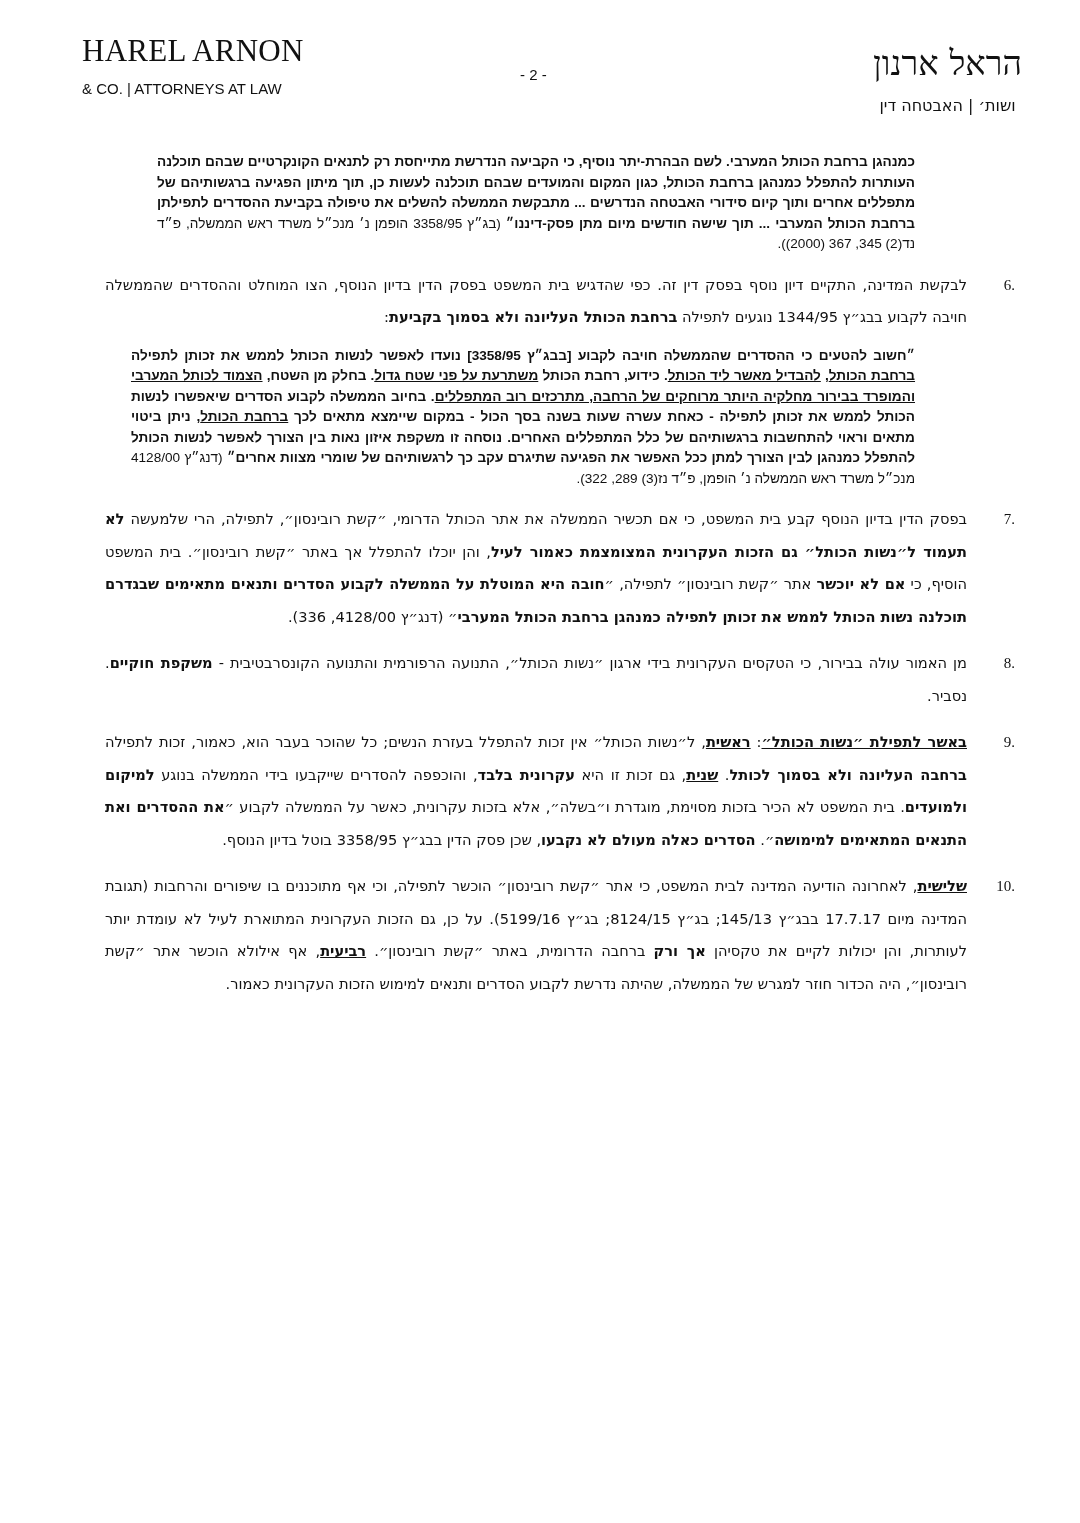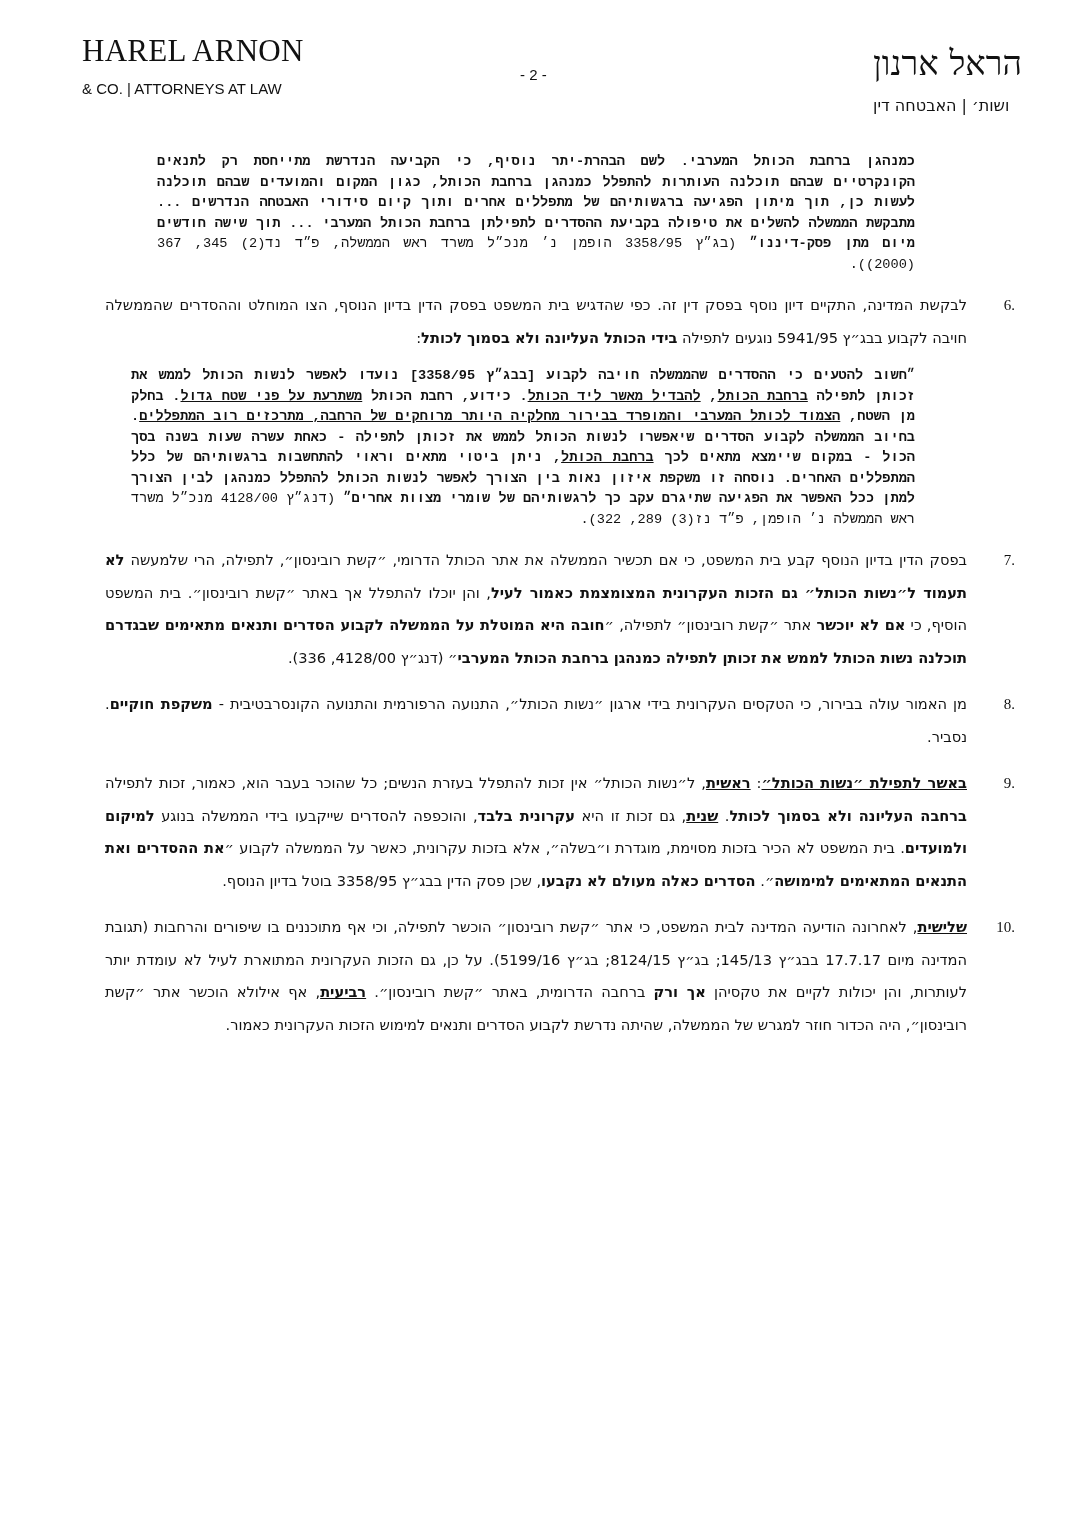--- a/index.html
+++ b/index.html
@@ -8,7 +8,7 @@
   .firm-en { font-family: "Liberation Serif", serif; font-size: 31px; letter-spacing: 0.3px; color: #111; line-height: 1; }
   .firm-en-sub { font-family: "Liberation Sans", sans-serif; font-size: 15px; margin-top: 14px; color: #111; }
   .page-num { position: absolute; left: 520px; top: 66px; font-family: "Liberation Sans", sans-serif; font-size: 15px; }
-  .header-right { position: absolute; right: 58px; top: 46px; text-align: left; direction: rtl; }
+  .header-right { position: absolute; right: 58px; top: 46px; text-align: center; direction: rtl; }
   .firm-he { font-family: "DejaVu Serif", serif; font-size: 34px; line-height: 1; color: #111; }
   .firm-he-sub { font-family: "DejaVu Sans", sans-serif; font-size: 16px; margin-top: 16px; }
   .content { position: absolute; left: 105px; top: 152px; width: 862px; direction: rtl; }

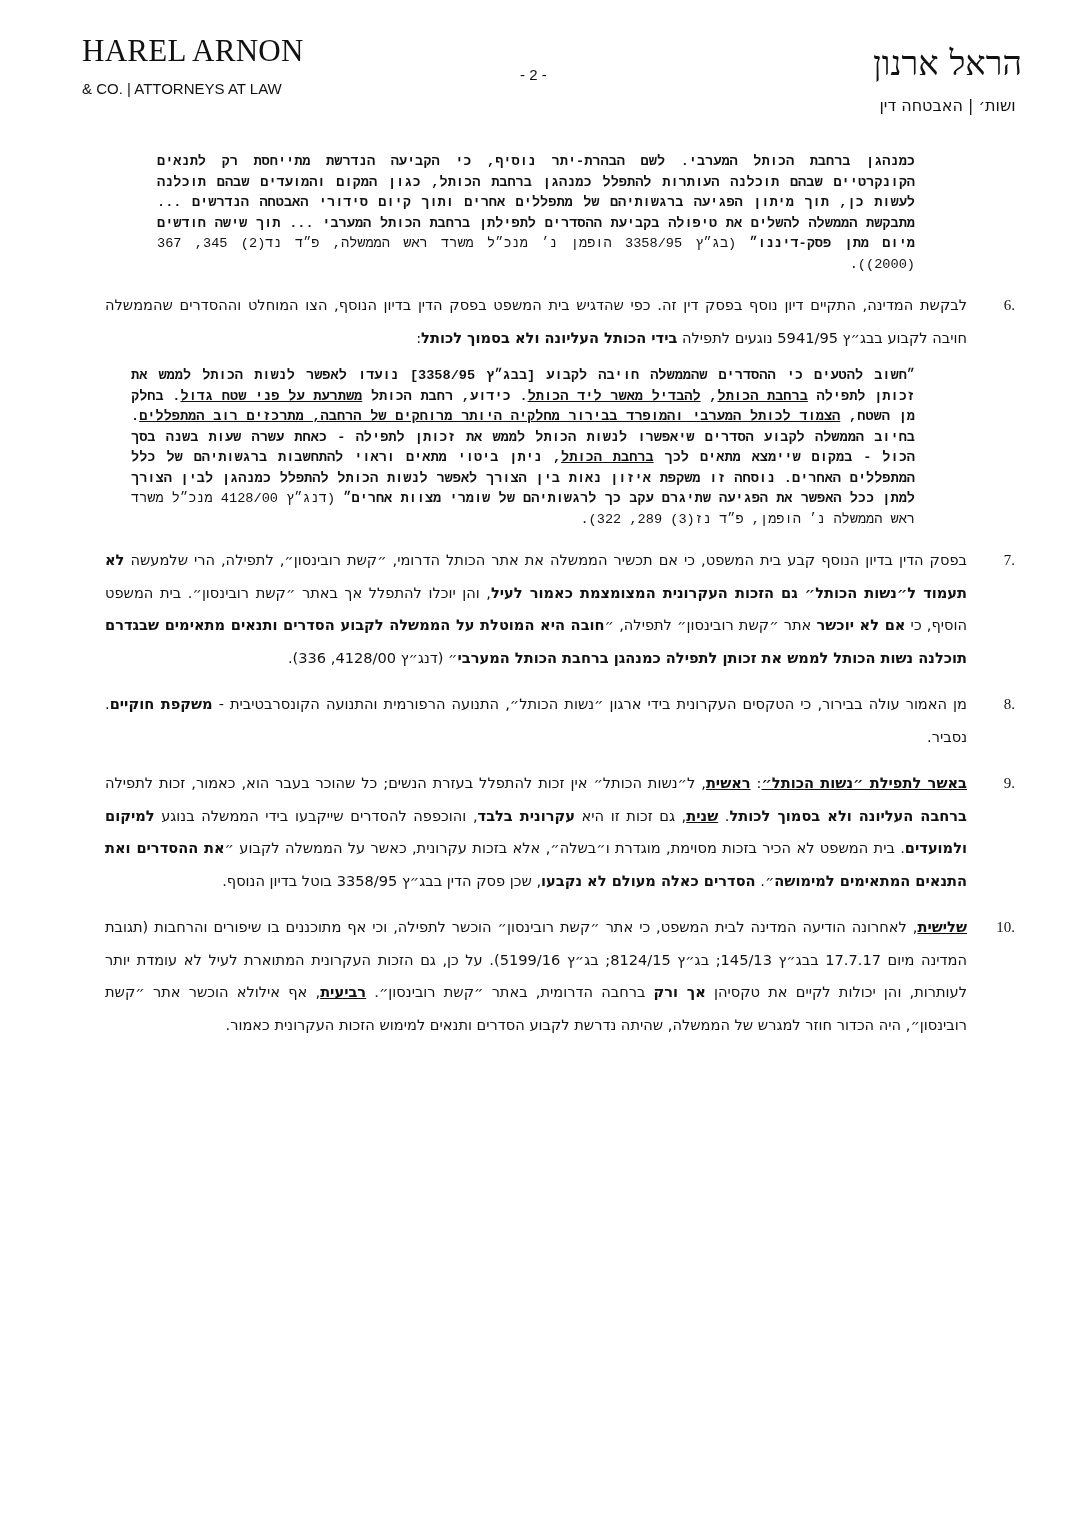--- a/index.html
+++ b/index.html
@@ -12,7 +12,7 @@
   .firm-he { font-family: "DejaVu Serif", serif; font-size: 34px; line-height: 1; color: #111; }
   .firm-he-sub { font-family: "DejaVu Sans", sans-serif; font-size: 16px; margin-top: 16px; }
   .content { position: absolute; left: 105px; top: 152px; width: 862px; direction: rtl; }
-  .quote { direction: rtl; margin-right: 52px; margin-left: 52px; font-family: Liberation Mono, monospace; font-weight: bold; font-size: 13.6px; line-height: 20.5px; text-align: justify; }
+  .quote { direction: rtl; margin-right: 52px; margin-left: 52px; font-family: Liberation Sans, sans-serif; font-weight: bold; font-size: 13.6px; line-height: 20.5px; text-align: justify; }
   .quote .nb { font-weight: normal; }
   .para { position: relative; direction: rtl; padding-right: 0; font-size: 14.6px; line-height: 32.5px; text-align: justify; margin-top: 14px; }
   .para .num { position: absolute; right: -48px; top: 0; direction: ltr; font-family: "Liberation Serif", serif; font-size: 15px; }

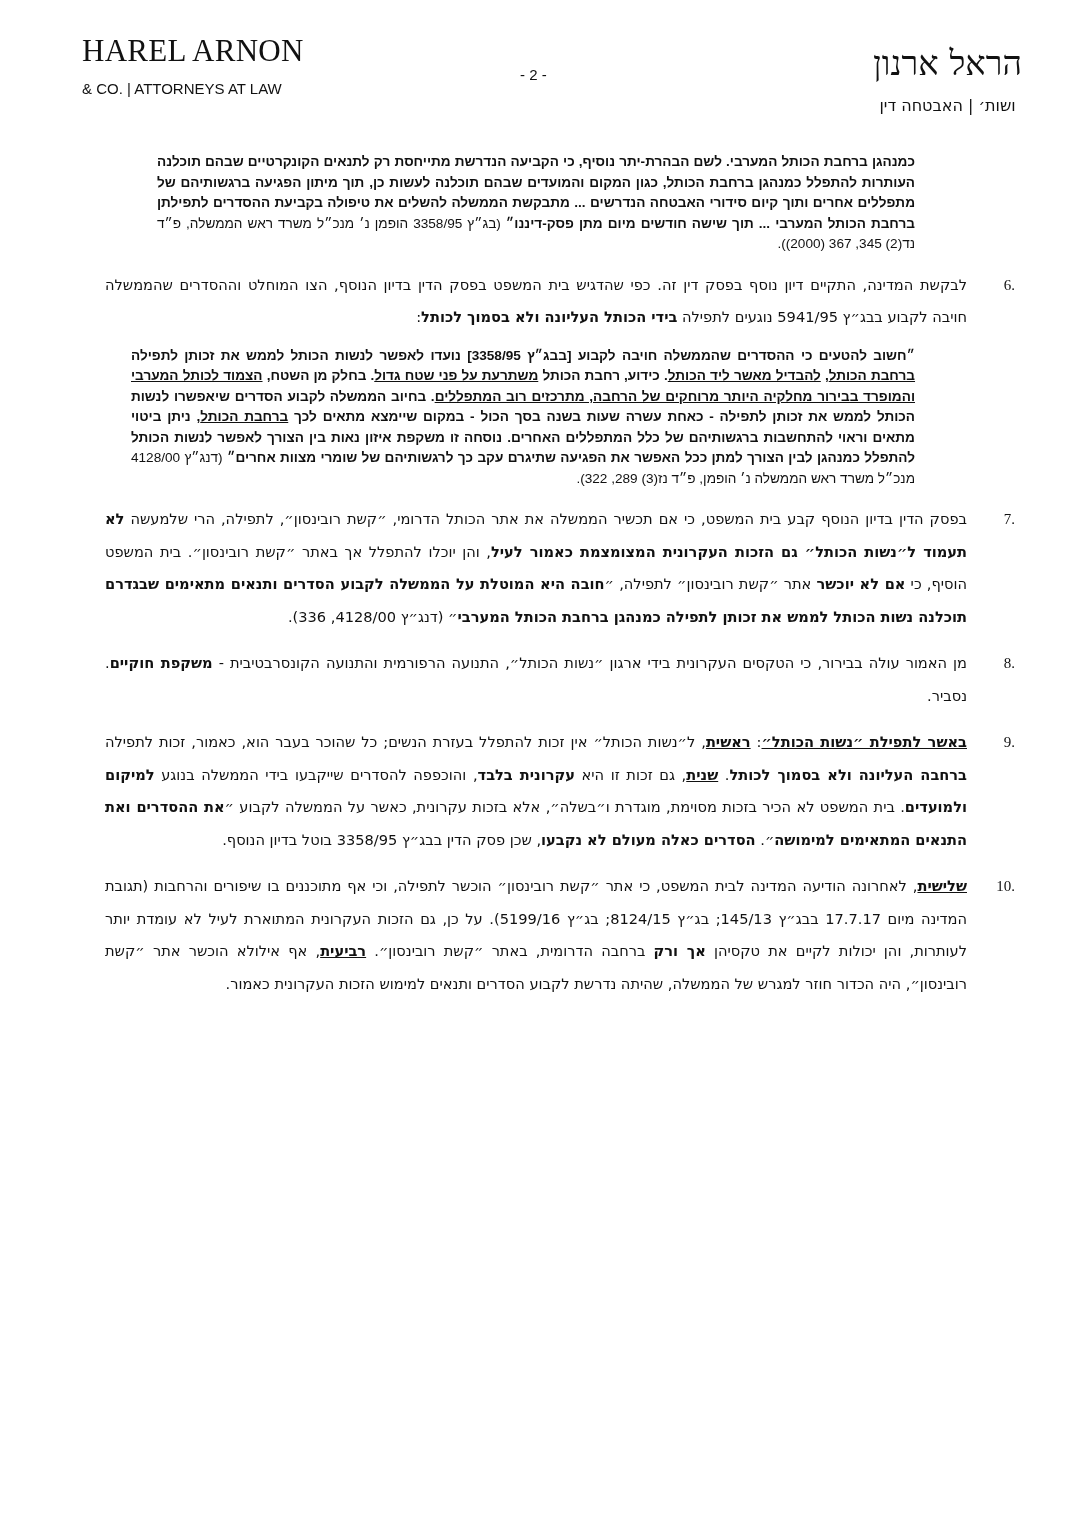--- a/index.html
+++ b/index.html
@@ -43,7 +43,7 @@
 
   <div class="para">
     <span class="num">6.</span>
-    <span>לבקשת המדינה, התקיים דיון נוסף בפסק דין זה. כפי שהדגיש בית המשפט בפסק הדין בדיון הנוסף, הצו המוחלט וההסדרים שהממשלה חויבה לקבוע בבג״ץ 5941/95 נוגעים לתפילה </span><b>בידי הכותל העליונה ולא בסמוך לכותל</b><span>:</span>
+    <span>לבקשת המדינה, התקיים דיון נוסף בפסק דין זה. כפי שהדגיש בית המשפט בפסק הדין בדיון הנוסף, הצו המוחלט וההסדרים שהממשלה חויבה לקבוע בבג״ץ 1344/95 נוגעים לתפילה </span><b>בידי הכותל העליונה ולא בסמוך לכותל</b><span>:</span>
   </div>
 
   <div class="quote q2">

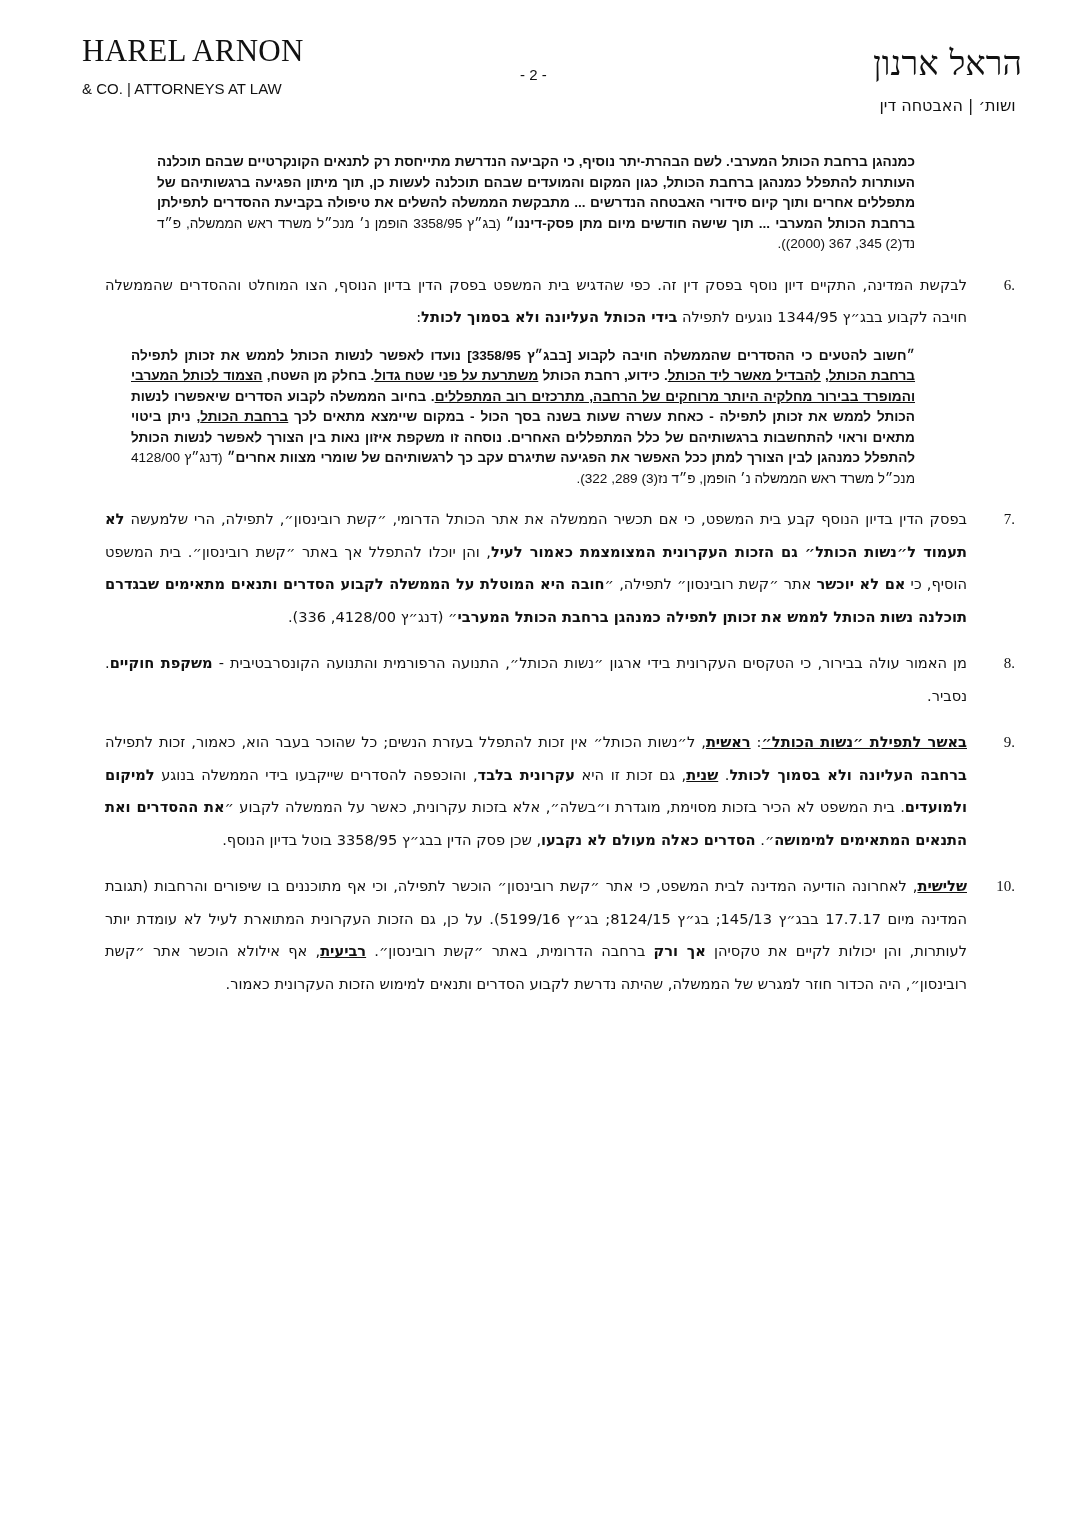--- a/index.html
+++ b/index.html
@@ -43,7 +43,7 @@
 
   <div class="para">
     <span class="num">6.</span>
-    <span>לבקשת המדינה, התקיים דיון נוסף בפסק דין זה. כפי שהדגיש בית המשפט בפסק הדין בדיון הנוסף, הצו המוחלט וההסדרים שהממשלה חויבה לקבוע בבג״ץ 1344/95 נוגעים לתפילה </span><b>בידי הכותל העליונה ולא בסמוך לכותל</b><span>:</span>
+    <span>לבקשת המדינה, התקיים דיון נוסף בפסק דין זה. כפי שהדגיש בית המשפט בפסק הדין בדיון הנוסף, הצו המוחלט וההסדרים שהממשלה חויבה לקבוע בבג״ץ 1344/95 נוגעים לתפילה </span><b>ברחבת הכותל העליונה ולא בסמוך בקביעת</b><span>:</span>
   </div>
 
   <div class="quote q2">

